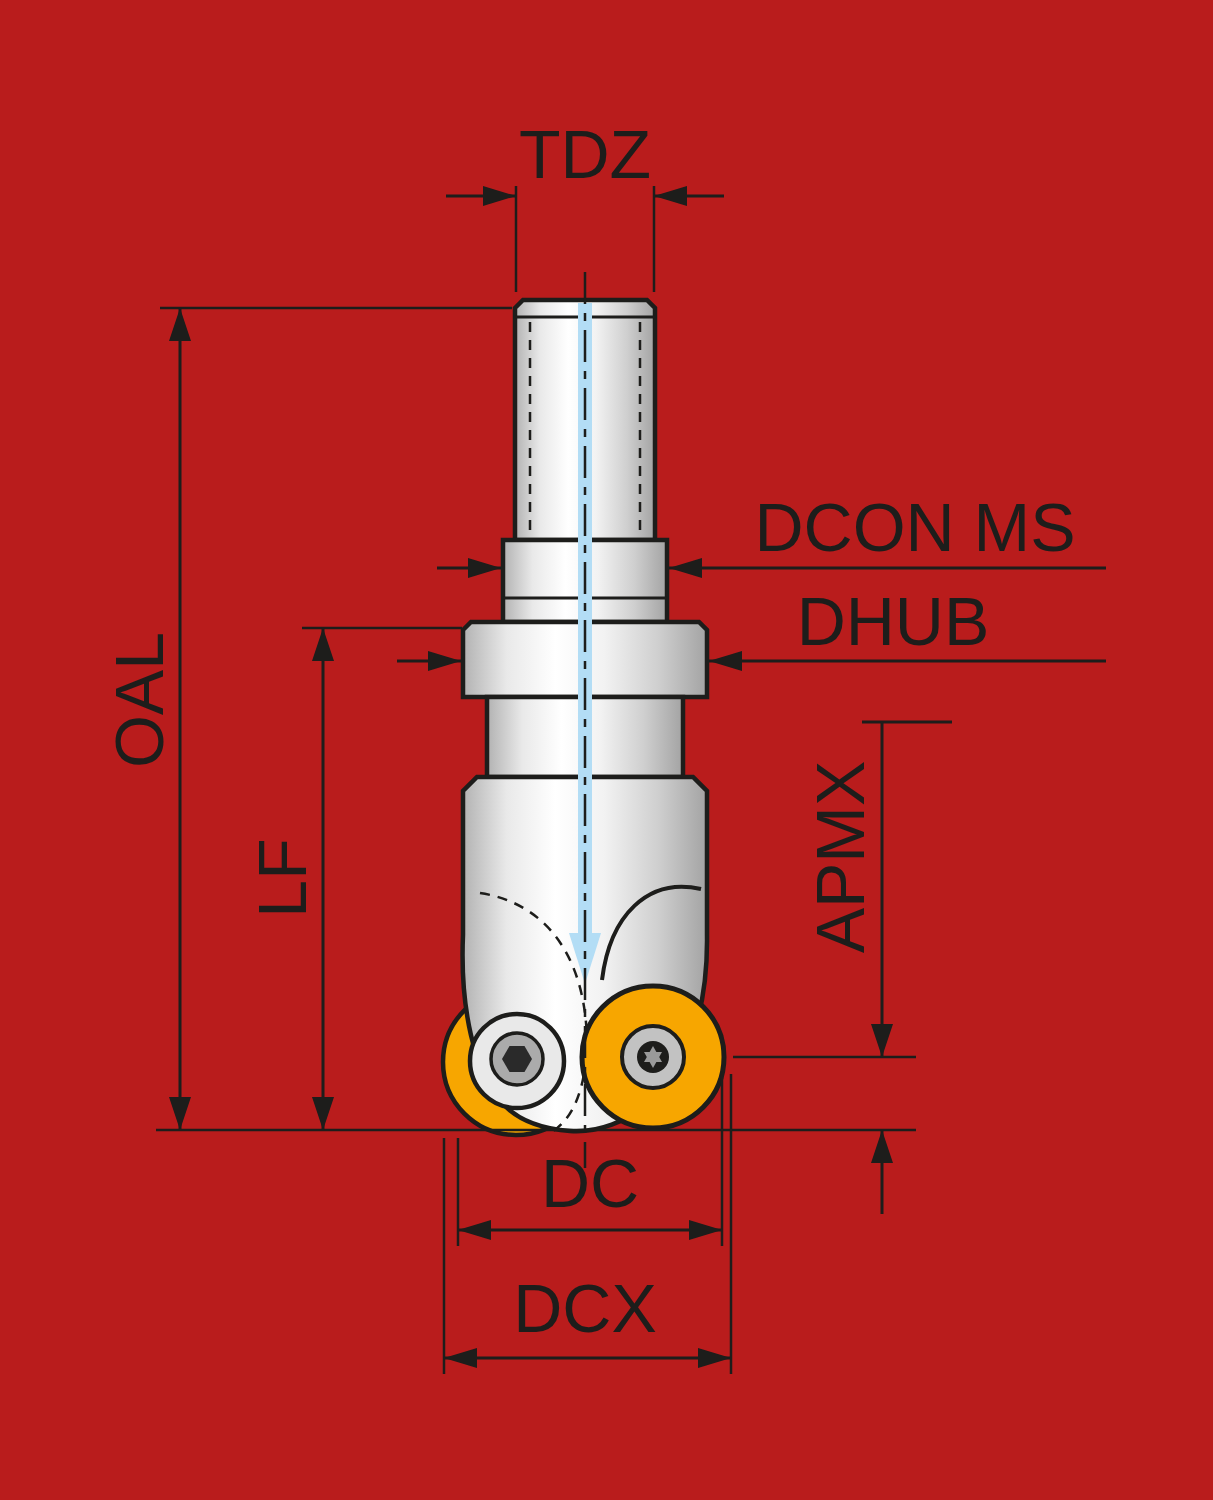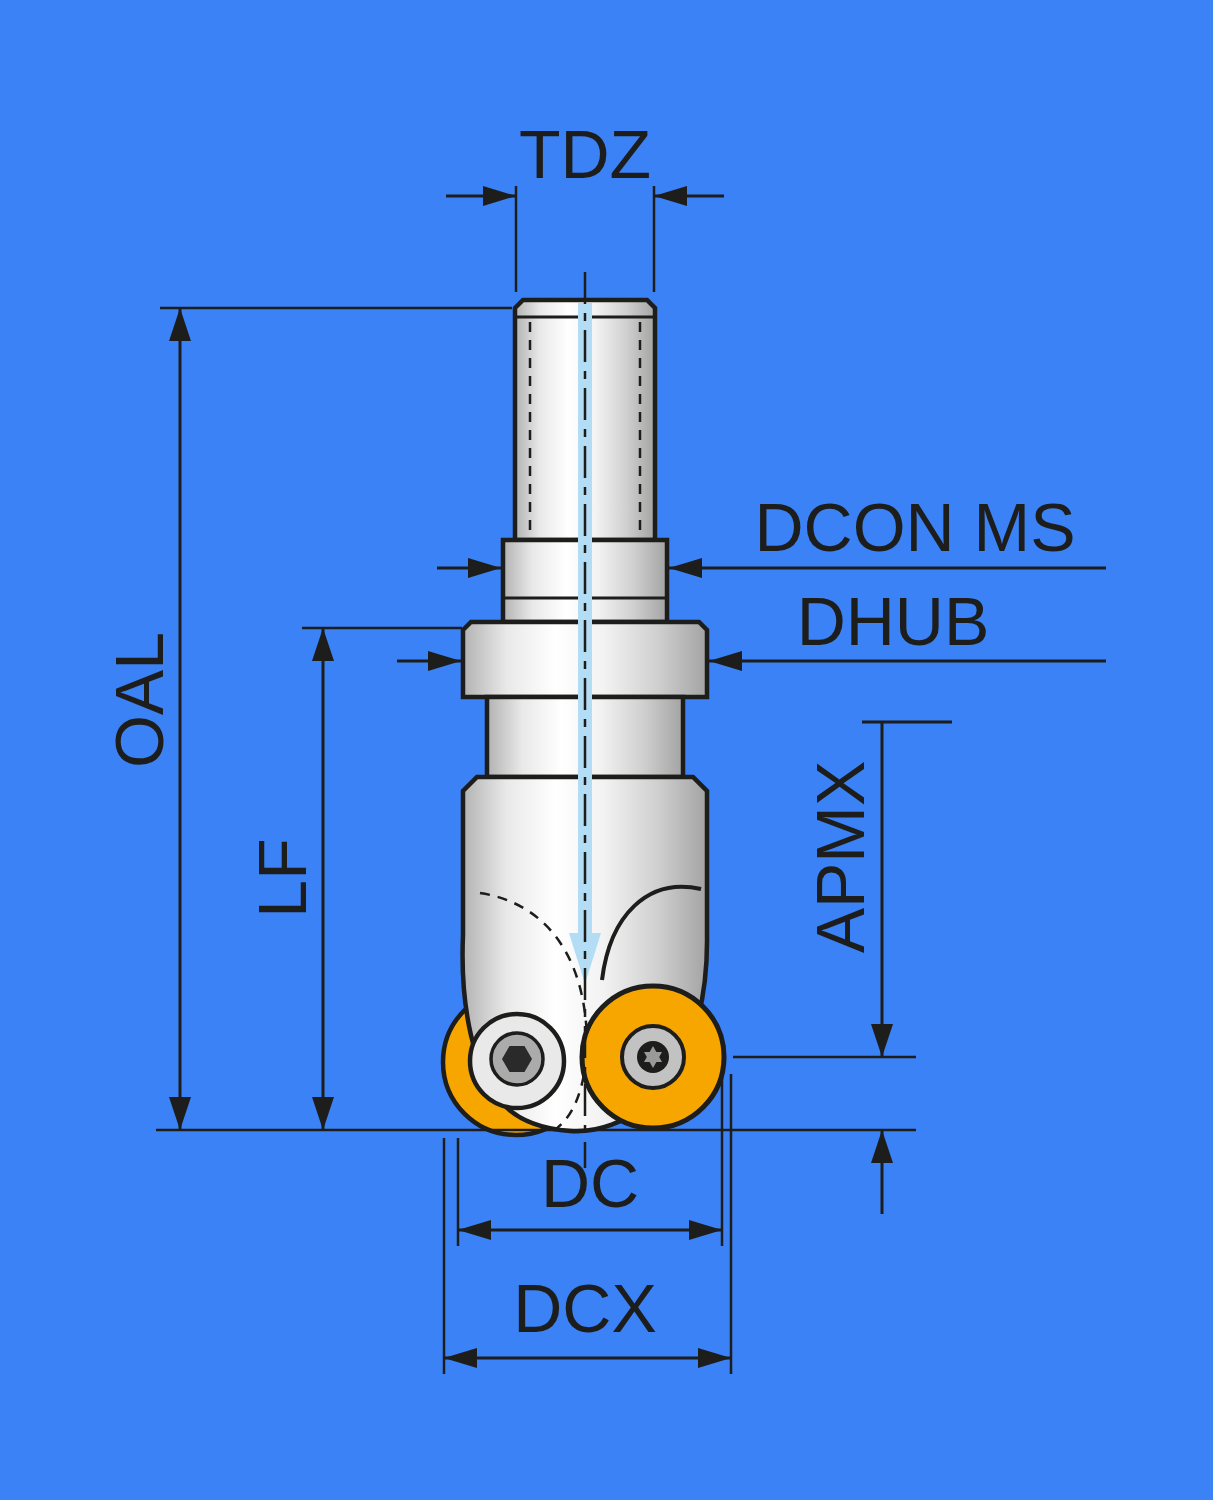--- a/index.html
+++ b/index.html
@@ -3,7 +3,7 @@
 <meta charset="utf-8">
 <style>
   html,body{margin:0;padding:0;background:#ffffff;}
-  .stage{position:relative;width:1213px;height:1500px;background:#3b82f6;overflow:hidden;}
+  .stage{position:relative;width:1213px;height:1500px;background:#b91c1c;overflow:hidden;}
   svg{display:block;}
   .dim-label{font-family:"Liberation Sans",sans-serif;font-size:68px;font-weight:400;fill:#1d1d1b;}
   .dimline{stroke:#1d1d1b;stroke-width:3;fill:none;}

